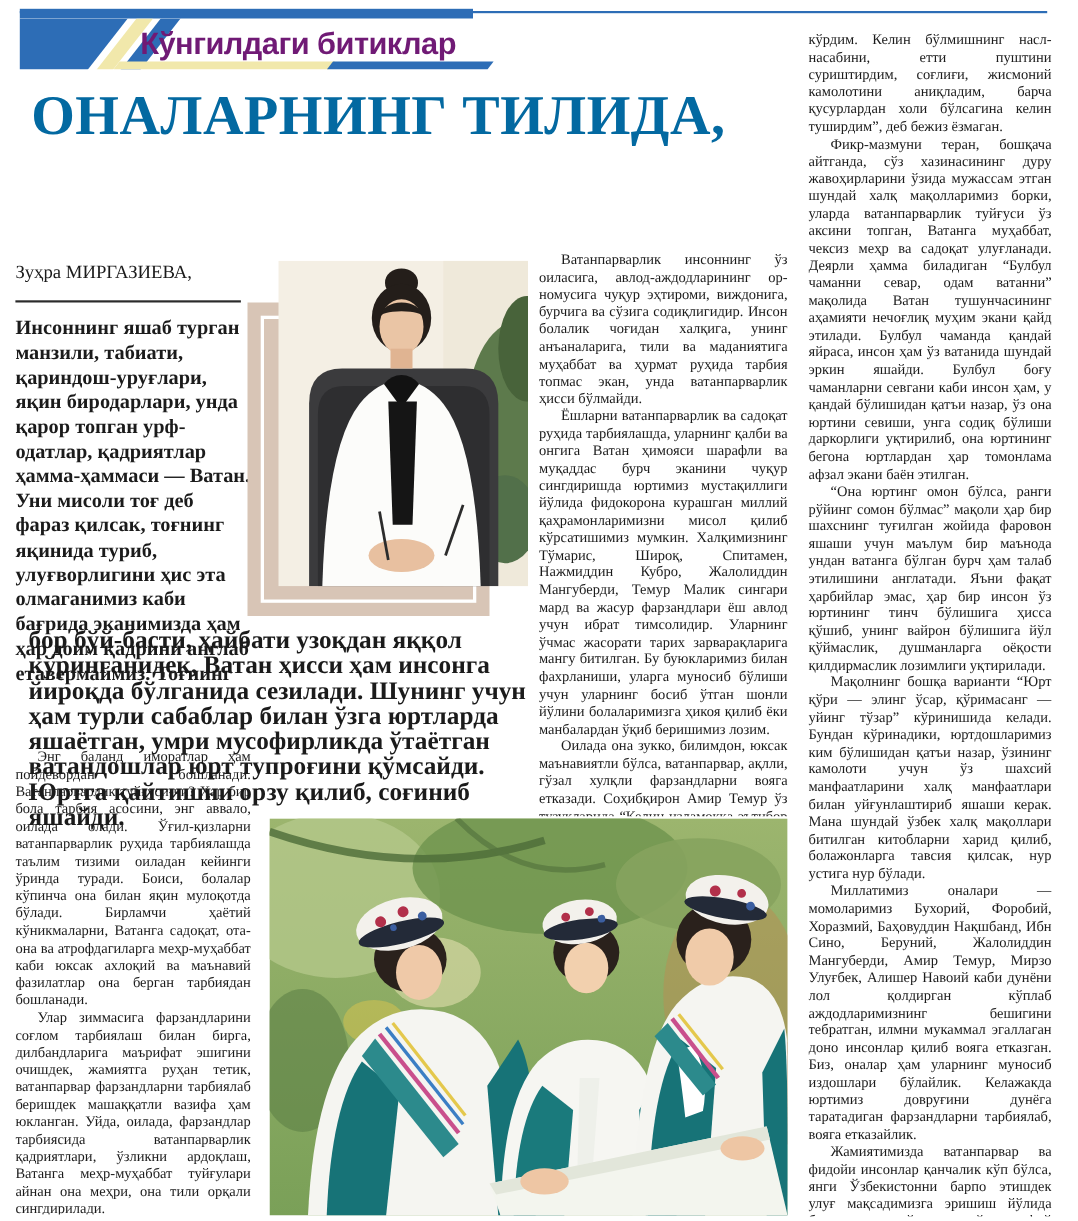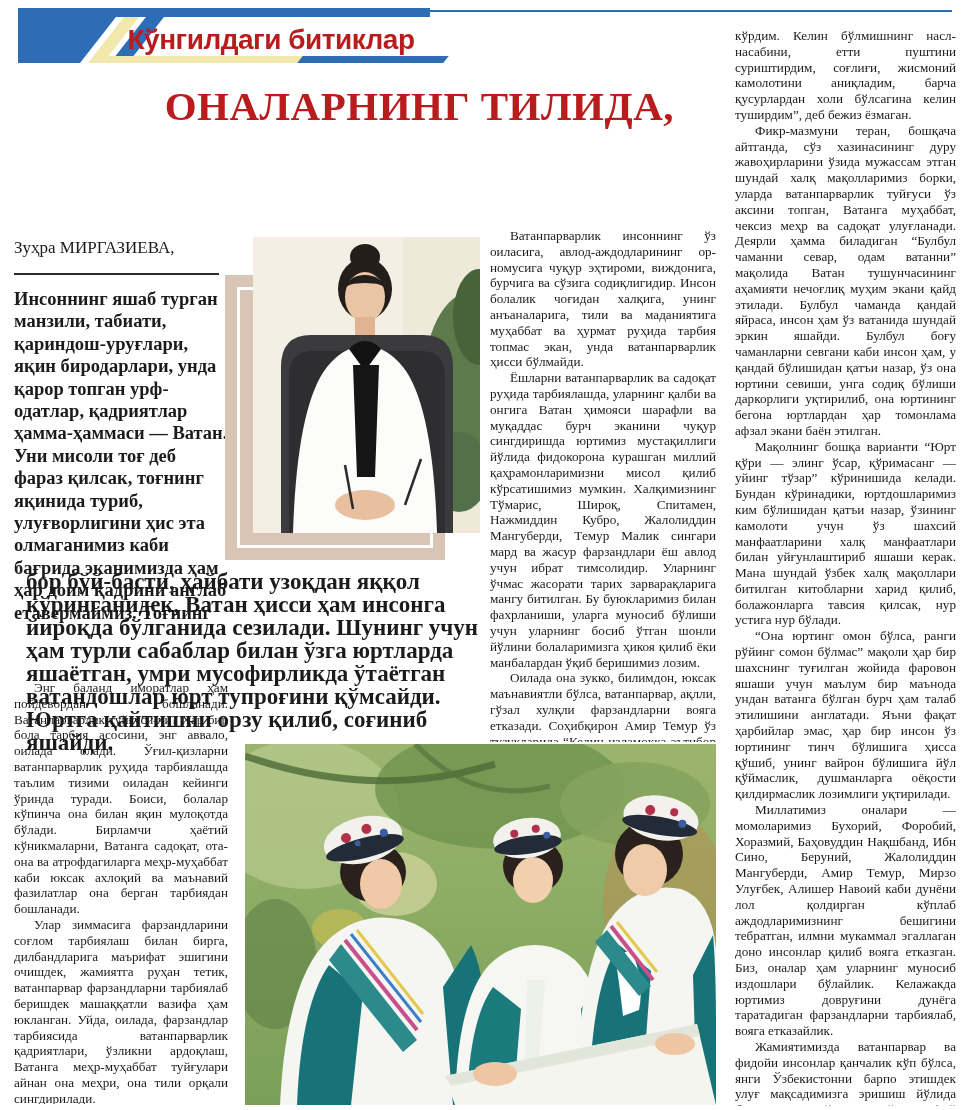--- a/index.html
+++ b/index.html
@@ -18,7 +18,7 @@
   .s3{left:110px;width:18px;background:#2d6db6;}
   .mast-title{position:absolute;left:108px;top:0;width:290px;text-align:center;
       font-family:"Liberation Sans",sans-serif;font-weight:bold;font-size:28px;
-      line-height:45px;color:#b91c1c;letter-spacing:-0.5px;white-space:nowrap;}
+      line-height:45px;color:#701a75;letter-spacing:-0.5px;white-space:nowrap;}
   .mast-y{position:absolute;left:88px;bottom:0;width:196px;height:7px;background:#f1e8ab;transform:skewX(-38deg);}
   .mast-b{position:absolute;left:282px;bottom:0;width:146px;height:7px;background:#2d6db6;transform:skewX(-38deg);}
   

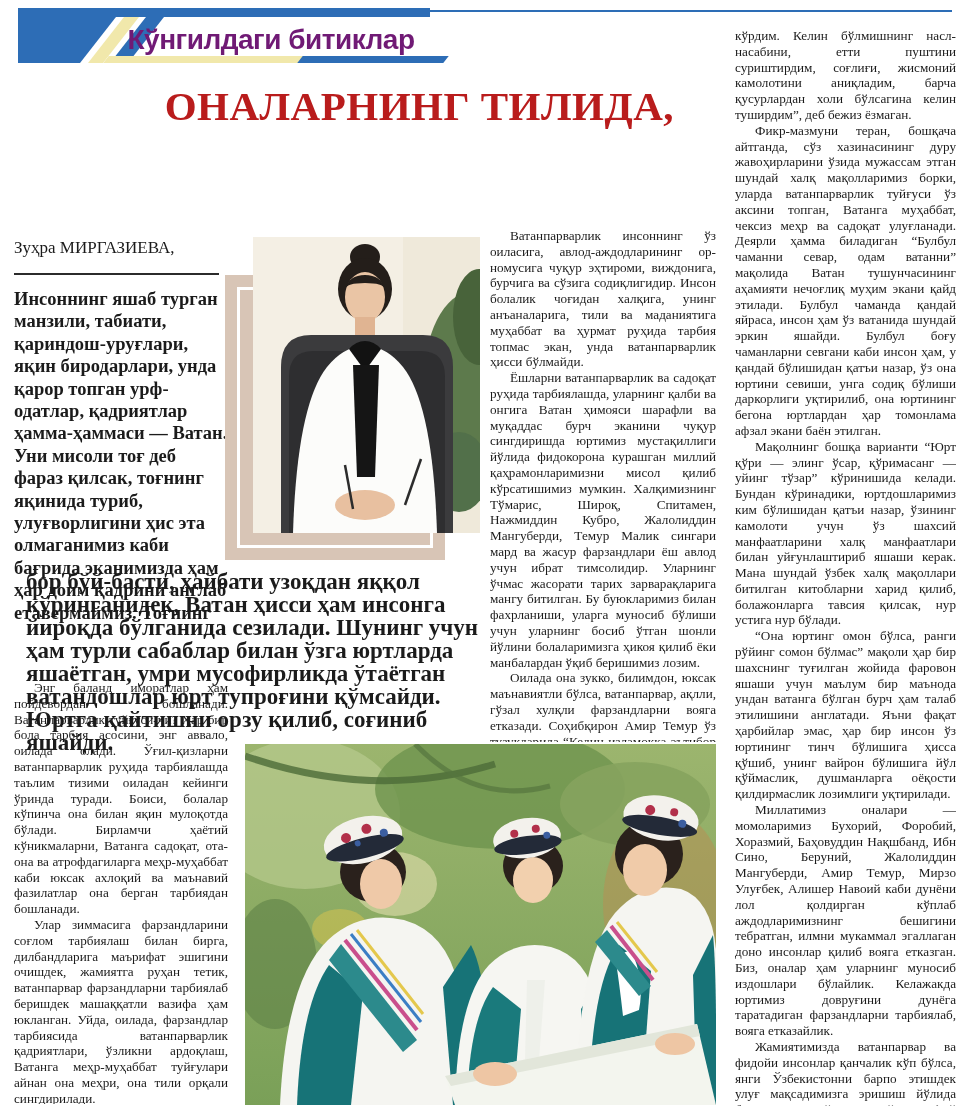--- a/index.html
+++ b/index.html
@@ -22,8 +22,8 @@
   .mast-y{position:absolute;left:88px;bottom:0;width:196px;height:7px;background:#f1e8ab;transform:skewX(-38deg);}
   .mast-b{position:absolute;left:282px;bottom:0;width:146px;height:7px;background:#2d6db6;transform:skewX(-38deg);}
   
-  .headline{position:absolute;left:0;top:74px;width:660px;margin:0;text-align:right;
-      font-size:41px;line-height:65px;font-weight:bold;color:#b91c1c;letter-spacing:0.5px;}
+  .headline{position:absolute;left:0;top:74px;width:660px;margin:0;text-align:center;
+      font-size:51px;line-height:65px;font-weight:bold;color:#0369a1;letter-spacing:0.5px;}
   
   .author{position:absolute;left:0;top:238px;width:214px;}
   .author-name{font-size:17px;font-weight:normal;margin-bottom:5px;}

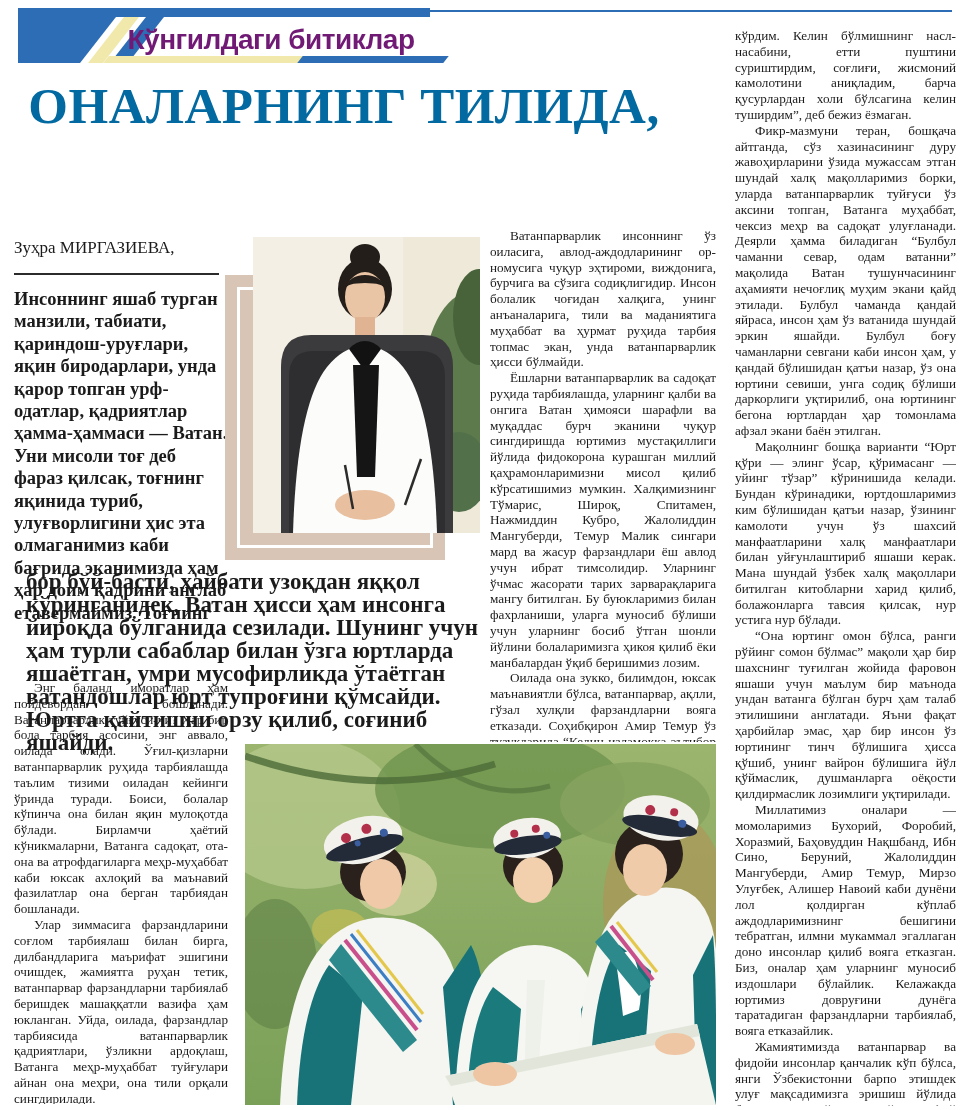--- a/index.html
+++ b/index.html
@@ -211,8 +211,8 @@
   <aside class="rightcol body">
       <p>кўрдим. Келин бўлмишнинг насл-насабини, етти пуштини суриштирдим, соғлиғи, жисмоний камолотини аниқладим, барча қусурлардан холи бўлсагина келин туширдим”, деб бежиз ёзмаган.</p>
       <p>Фикр-мазмуни теран, бошқача айтганда, сўз хазинасининг дуру жавоҳирларини ўзида мужассам этган шундай халқ мақолларимиз борки, уларда ватанпарварлик туйғуси ўз аксини топган, Ватанга муҳаббат, чексиз меҳр ва садоқат улуғланади. Деярли ҳамма биладиган “Булбул чаманни севар, одам ватанни” мақолида Ватан тушунчасининг аҳамияти нечоғлиқ муҳим экани қайд этилади. Булбул чаманда қандай яйраса, инсон ҳам ўз ватанида шундай эркин яшайди. Булбул боғу чаманларни севгани каби инсон ҳам, у қандай бўлишидан қатъи назар, ўз она юртини севиши, унга содиқ бўлиши даркорлиги уқтирилиб, она юртининг бегона юртлардан ҳар томонлама афзал экани баён этилган.</p>
+      <p>“Она юртинг омон бўлса, ранги рўйинг сомон бўлмас” мақоли ҳар бир шахснинг туғилган жойида фаровон яшаши учун маълум бир маънода ундан ватанга бўлган бурч ҳам талаб этилишини англатади. Яъни фақат ҳарбийлар эмас, ҳар бир инсон ўз юртининг тинч бўлишига ҳисса қўшиб, унинг вайрон бўлишига йўл қўймаслик, душманларга оёқости қилдирмаслик лозимлиги уқтирилади.</p>
       <p>Мақолнинг бошқа варианти “Юрт қўри — элинг ўсар, қўримасанг — уйинг тўзар” кўринишида келади. Бундан кўринадики, юртдошларимиз ким бўлишидан қатъи назар, ўзининг камолоти учун ўз шахсий манфаатларини халқ манфаатлари билан уйғунлаштириб яшаши керак. Мана шундай ўзбек халқ мақоллари битилган китобларни харид қилиб, болажонларга тавсия қилсак, нур устига нур бўлади.</p>
-      <p>“Она юртинг омон бўлса, ранги рўйинг сомон бўлмас” мақоли ҳар бир шахснинг туғилган жойида фаровон яшаши учун маълум бир маънода ундан ватанга бўлган бурч ҳам талаб этилишини англатади. Яъни фақат ҳарбийлар эмас, ҳар бир инсон ўз юртининг тинч бўлишига ҳисса қўшиб, унинг вайрон бўлишига йўл қўймаслик, душманларга оёқости қилдирмаслик лозимлиги уқтирилади.</p>
       <p>Миллатимиз оналари — момоларимиз Бухорий, Форобий, Хоразмий, Баҳовуддин Нақшбанд, Ибн Сино, Беруний, Жалолиддин Мангуберди, Амир Темур, Мирзо Улуғбек, Алишер Навоий каби дунёни лол қолдирган кўплаб аждодларимизнинг бешигини тебратган, илмни мукаммал эгаллаган доно инсонлар қилиб вояга етказган. Биз, оналар ҳам уларнинг муносиб издошлари бўлайлик. Келажакда юртимиз довруғини дунёга таратадиган фарзандларни тарбиялаб, вояга етказайлик.</p>
       <p>Жамиятимизда ватанпарвар ва фидойи инсонлар қанчалик кўп бўлса, янги Ўзбекистонни барпо этишдек улуғ мақсадимизга эришиш йўлида барча иқтисодий, маънавий-маърифий жабҳаларда шунча кўп туб ўзгаришлар рўй беради. Инчунин, ёшларни ватанпарварлик руҳида тарбиялаш ҳеч қачон ўз долзарблигини, аҳамиятини йўқотмайдиган масаладир.</p>
     </aside>

